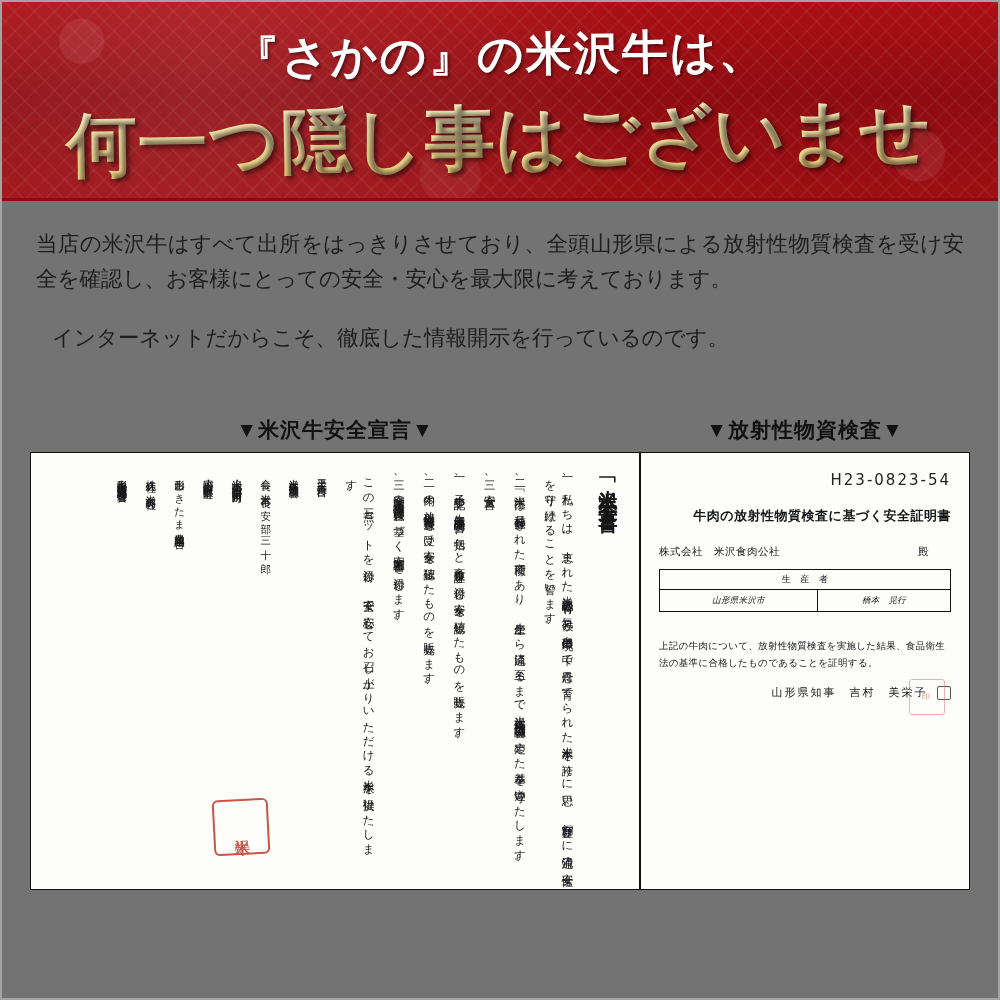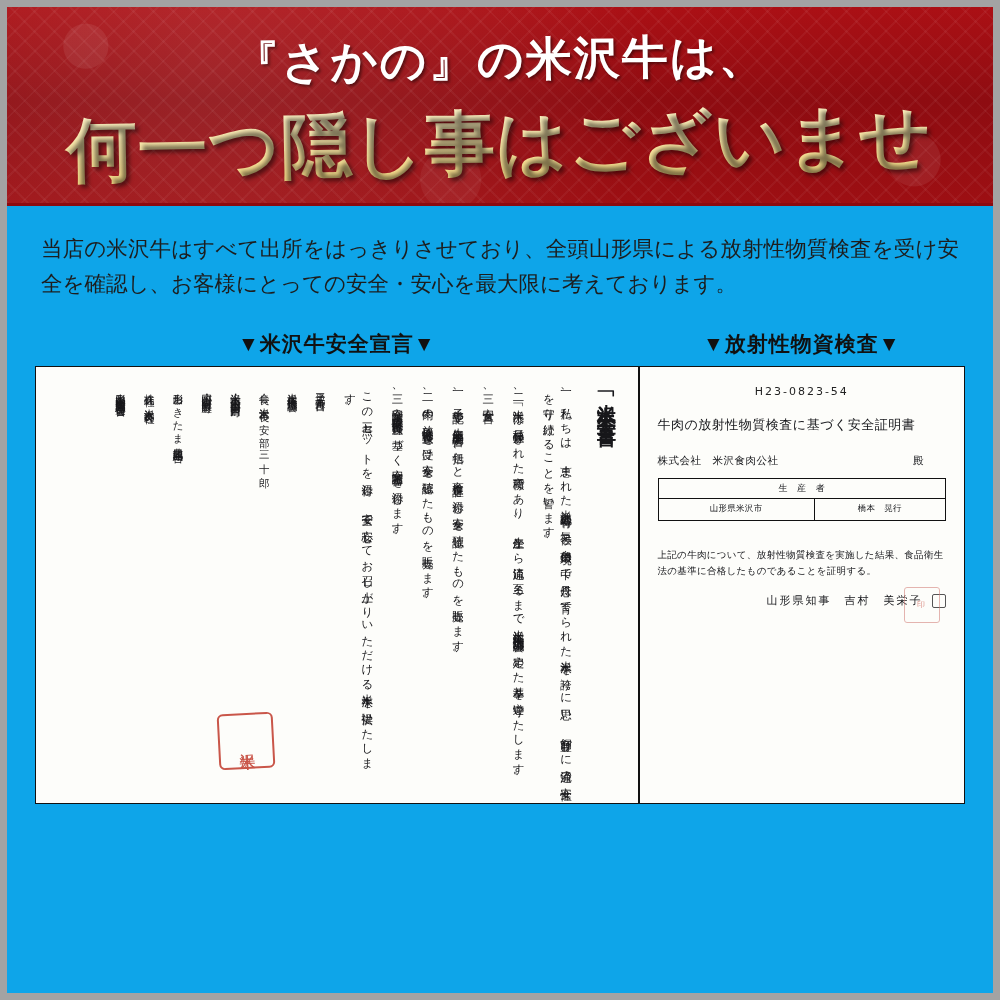--- a/index.html
+++ b/index.html
@@ -18,8 +18,8 @@
     width: 1000px;
     height: 1000px;
     box-sizing: border-box;
-    background: #0ea5e9;
-    border: 7px solid #a3a3a3;
+    background: #737373;
+    border: 2px solid #a3a3a3;
     overflow: hidden;
   }
   

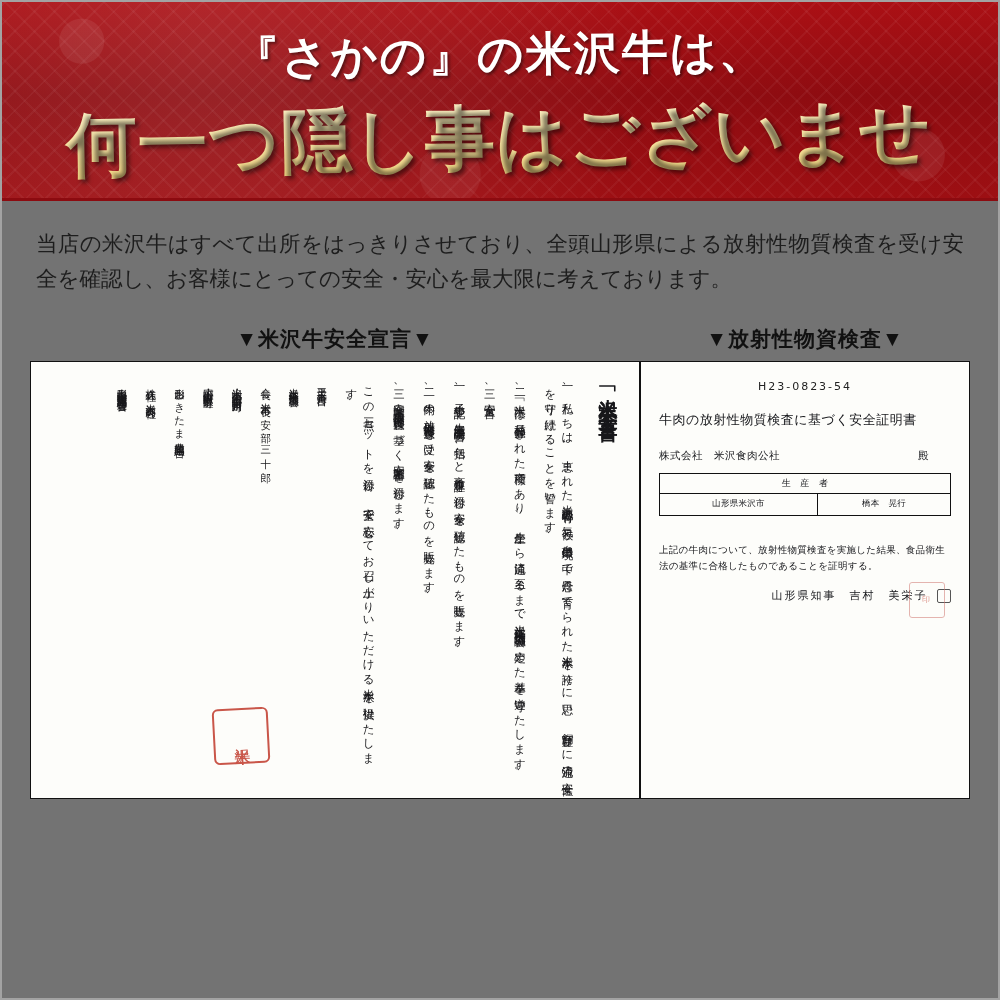--- a/index.html
+++ b/index.html
@@ -274,6 +274,7 @@
 
   <div class="body-copy">
     <p>当店の米沢牛はすべて出所をはっきりさせており、全頭山形県による放射性物質検査を受け安全を確認し、お客様にとっての安全・安心を最大限に考えております。</p>
+    <p class="indent">インターネットだからこそ、徹底した情報開示を行っているのです。</p>
   </div>
 
   <div class="figures">

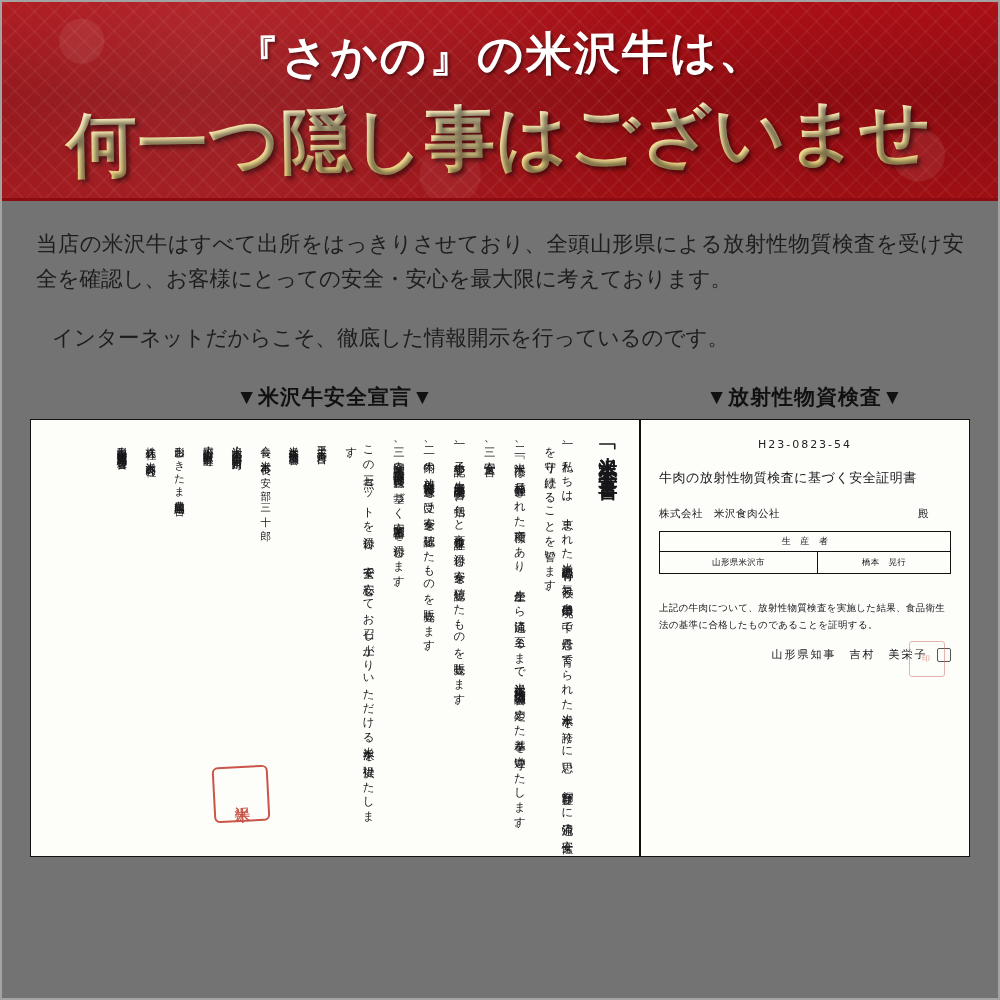--- a/index.html
+++ b/index.html
@@ -93,6 +93,7 @@
     justify-content: space-between;
     padding: 0 28px;
     box-sizing: border-box;
+    margin-top: 33px;
   }
   .figure {
     box-sizing: border-box;

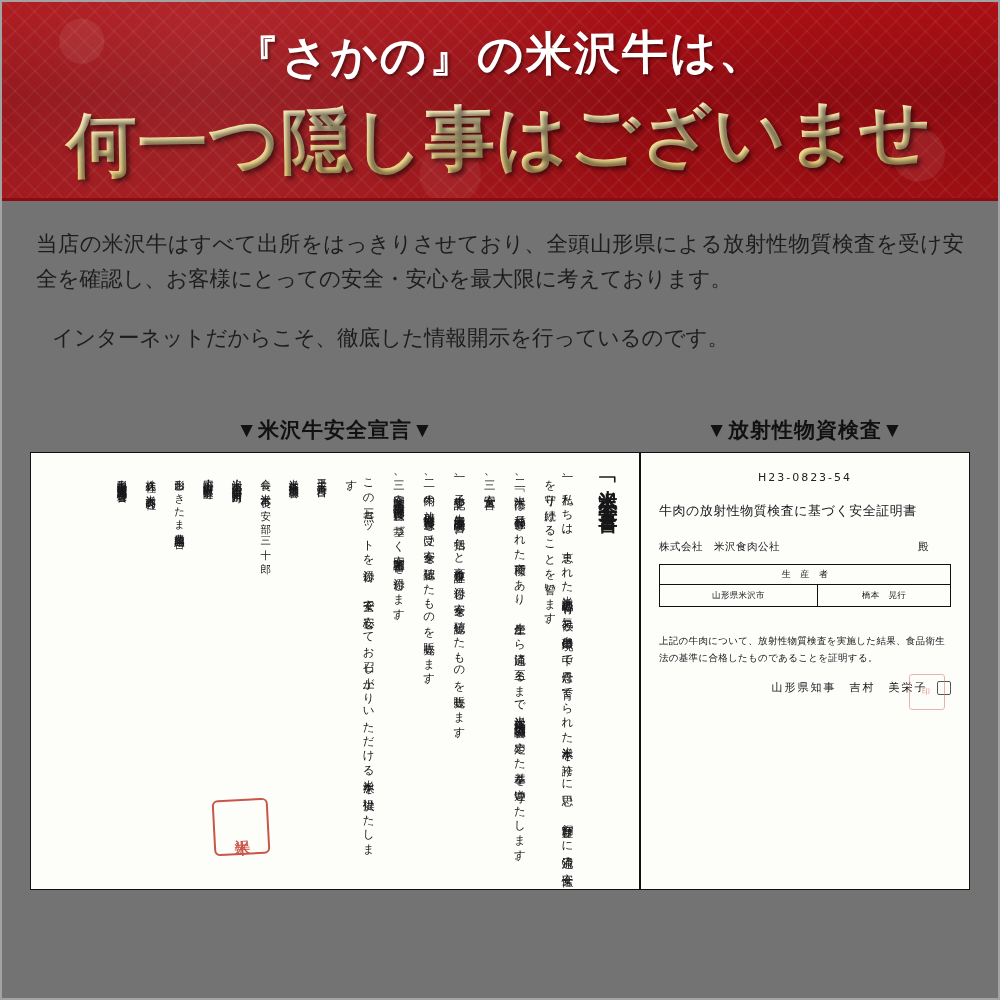--- a/index.html
+++ b/index.html
@@ -180,8 +180,8 @@
     color: #15161a;
   }
   .cert-code {
-    text-align: center;
-    font-size: 11px;
+    text-align: right;
+    font-size: 15px;
     letter-spacing: 2px;
     color: #222;
     margin-bottom: 18px;

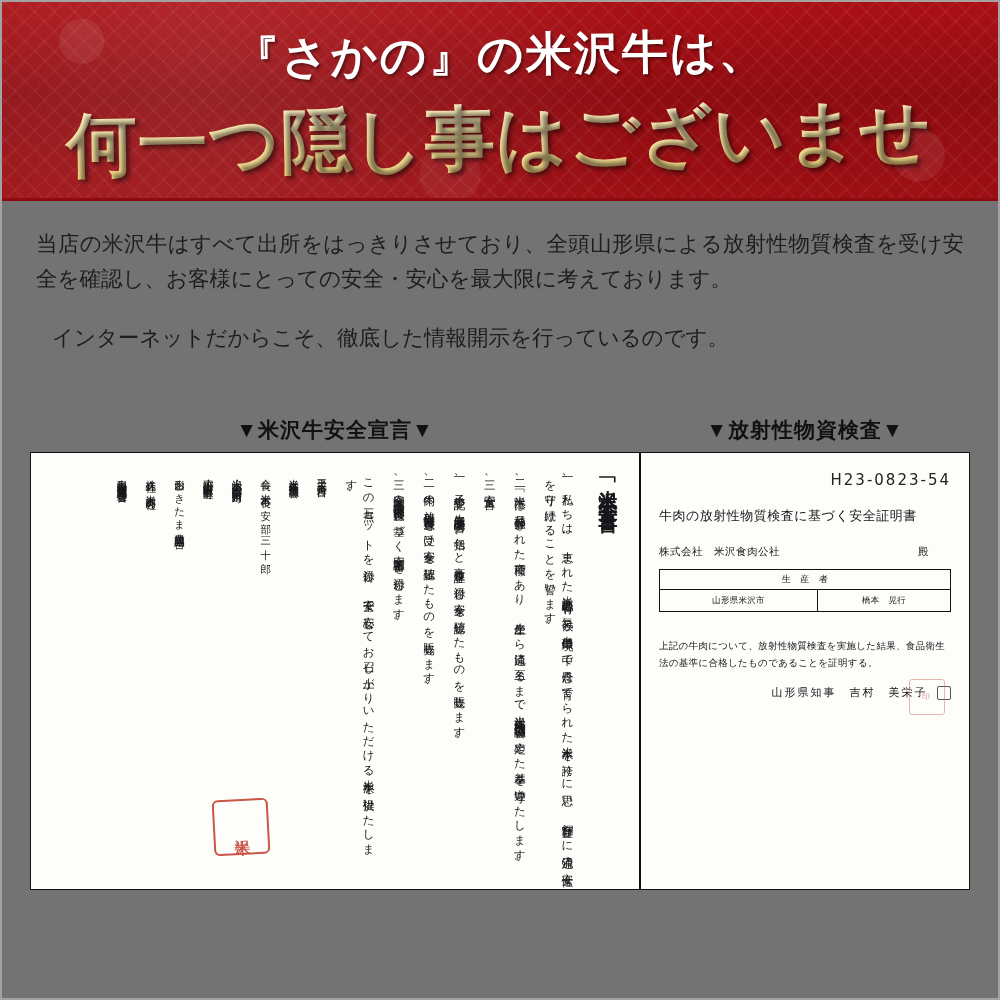--- a/index.html
+++ b/index.html
@@ -187,9 +187,9 @@
     margin-bottom: 18px;
   }
   .cert-title {
-    text-align: left;
+    text-align: right;
     font-size: 13px;
-    font-weight: normal;
+    font-weight: bold;
     letter-spacing: 0.5px;
     margin-bottom: 20px;
   }

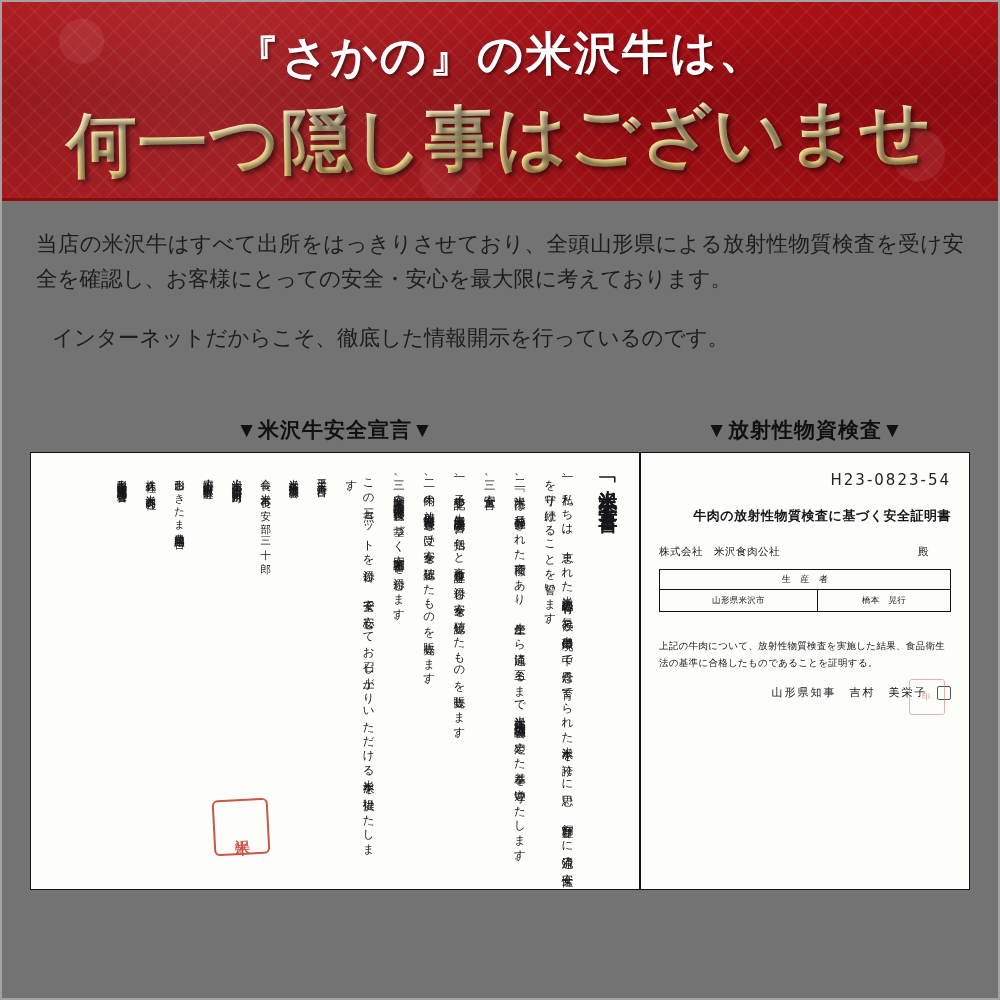--- a/index.html
+++ b/index.html
@@ -218,7 +218,7 @@
     letter-spacing: 0.3px;
   }
   table.cert-table th { font-size: 9px; }
-  table.cert-table td { font-size: 8.5px; height: 15px; }
+  table.cert-table td { font-size: 8.5px; height: 15px; font-style: italic; }
   .cert-note {
     margin-top: 16px;
     font-size: 9.5px;

